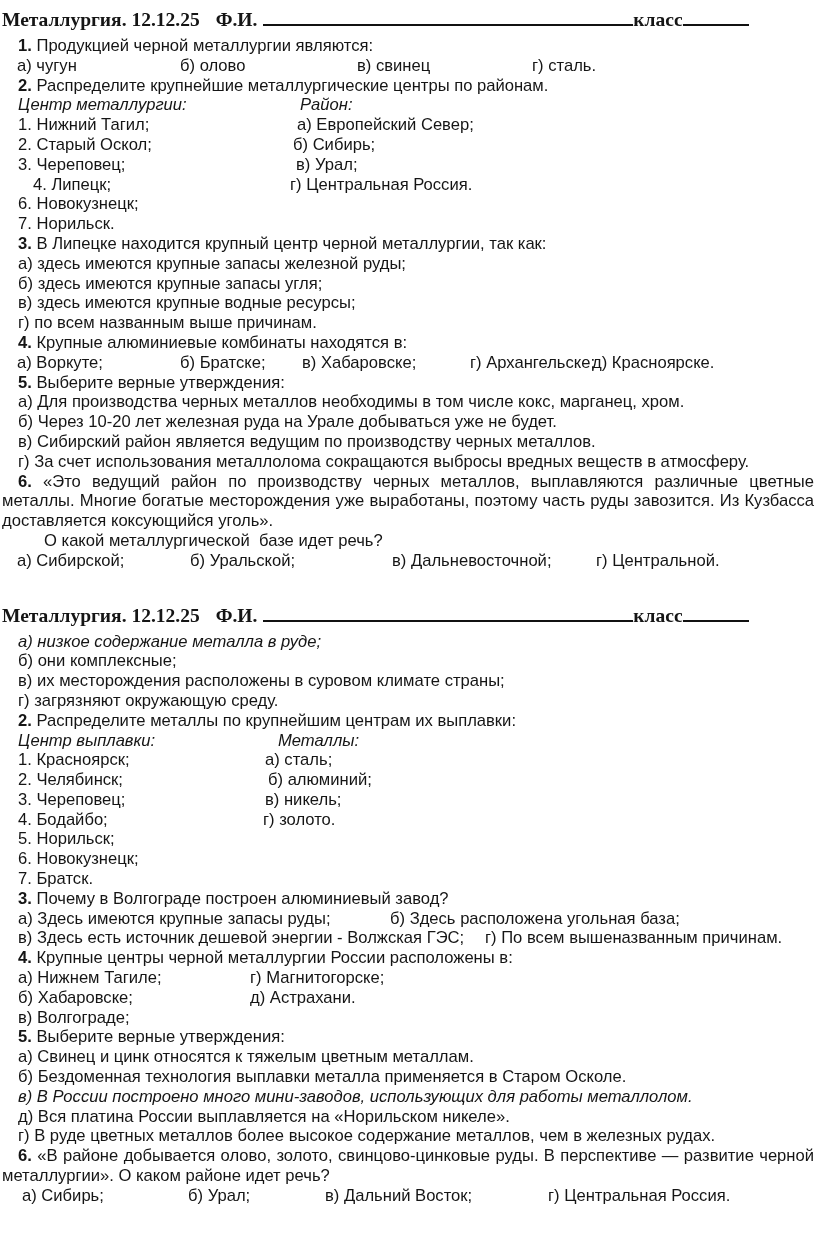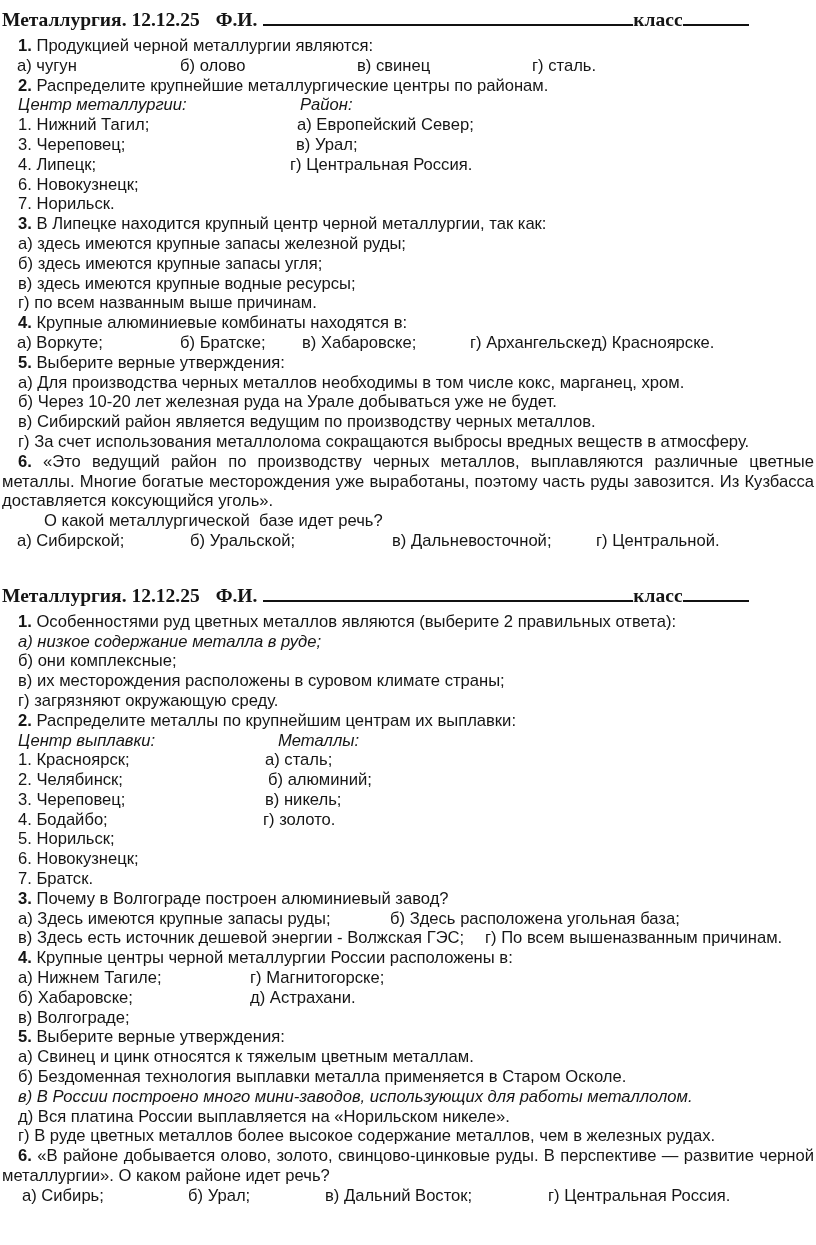--- a/index.html
+++ b/index.html
@@ -61,6 +61,10 @@
         <div class="line rel">
           <span class="abs" style="left: 16px;">1. Нижний Тагил;</span>
           <span class="abs" style="left: 295px;">а) Европейский Север;</span>
+        </div>
+        <div class="line rel">
+          <span class="abs" style="left: 16px;">2. Старый Оскол;</span>
+          <span class="abs" style="left: 291px;">б) Сибирь;</span>
         </div>
         <div class="line rel">
           <span class="abs" style="left: 16px;">3. Череповец;</span>

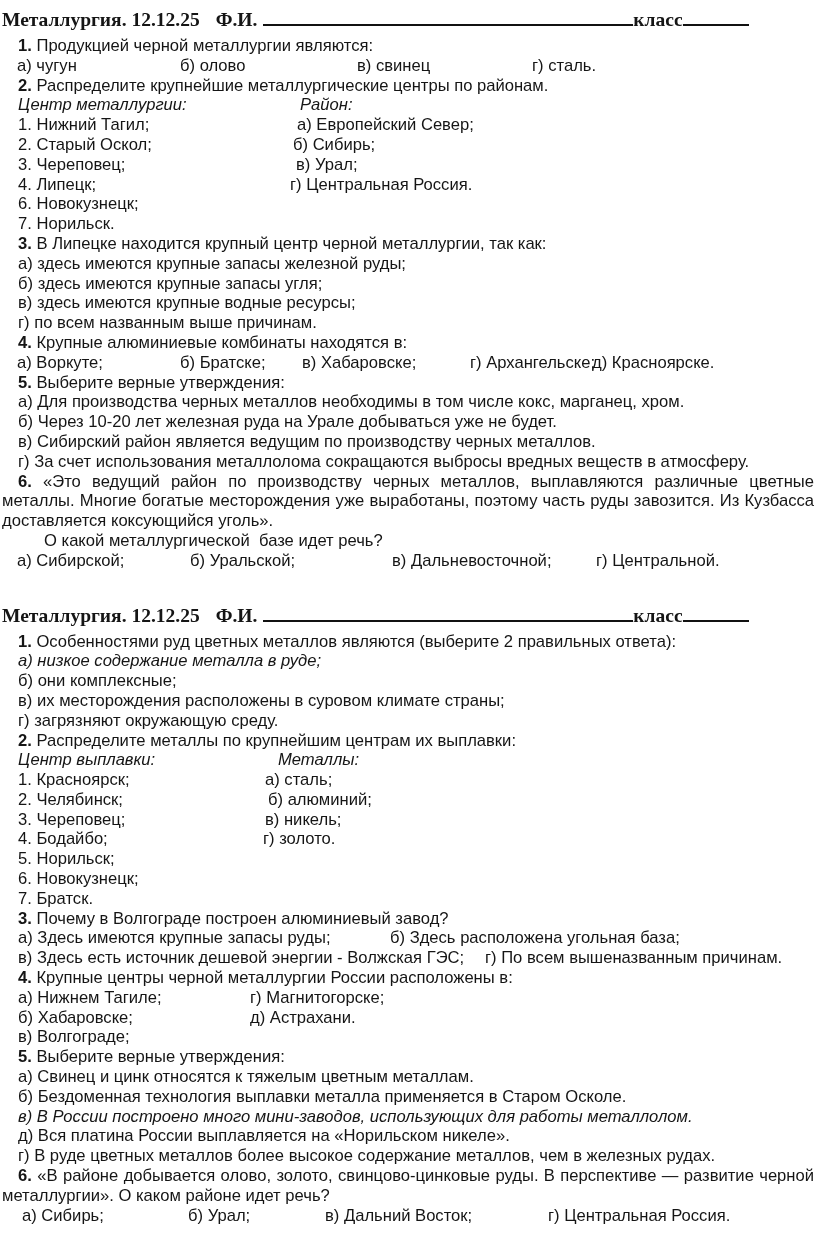--- a/index.html
+++ b/index.html
@@ -71,7 +71,7 @@
           <span class="abs" style="left: 294px;">в) Урал;</span>
         </div>
         <div class="line rel">
-          <span class="abs" style="left: 16px;">4. Липецк;</span>
+          <span class="abs" style="left: 31px;">4. Липецк;</span>
           <span class="abs" style="left: 288px;">г) Центральная Россия.</span>
         </div>
         <div class="line" style="padding-left: 16px;">6. Новокузнецк;</div>

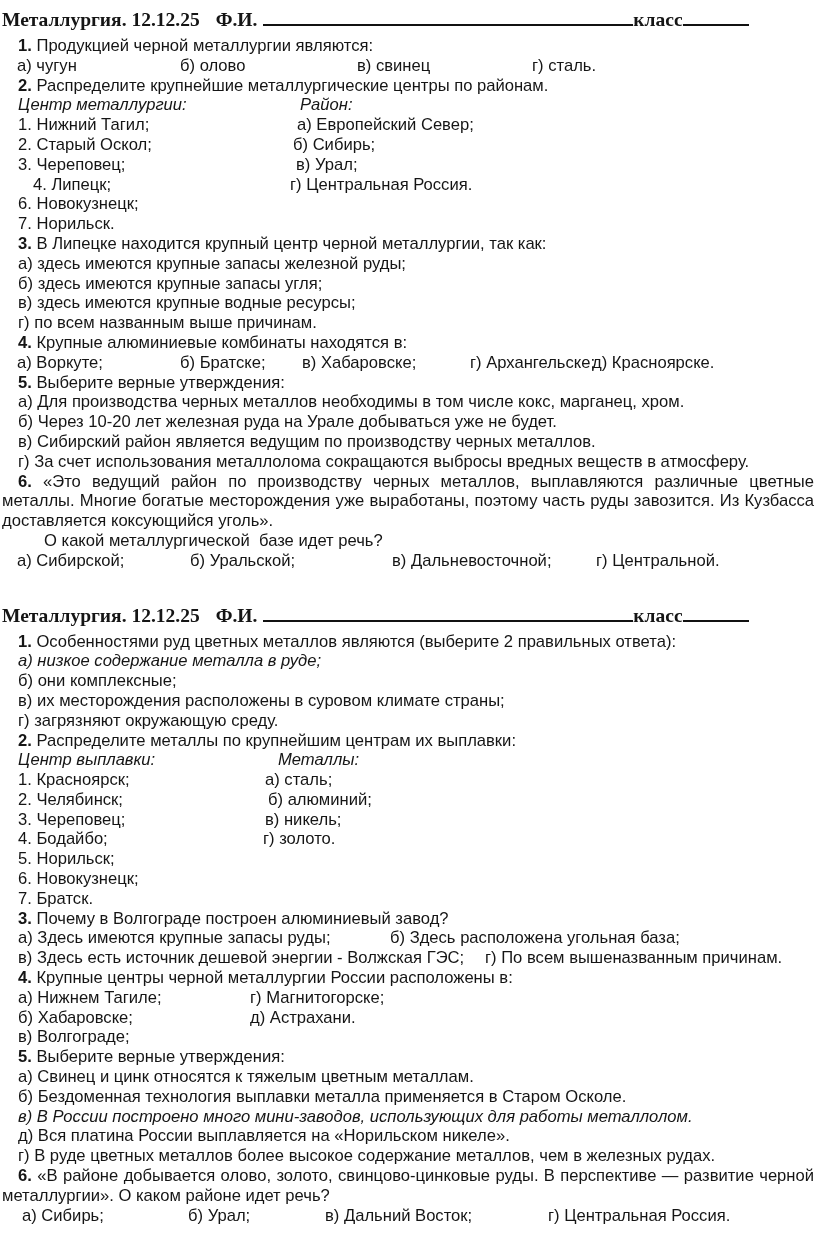--- a/index.html
+++ b/index.html
@@ -114,7 +114,6 @@
       <span>Металлургия. 12.12.25</span><span class="fi">Ф.И.</span><span class="blank name"></span><span>класс</span><span class="blank cls"></span>
     </div>
     <div class="sec-body">
-        <div class="line ind"><b>1.</b> Особенностями руд цветных металлов являются (выберите 2 правильных ответа):</div>
         <div class="line" style="padding-left: 16px; font-style: italic;">а) низкое содержание металла в руде;</div>
         <div class="line" style="padding-left: 16px;">б) они комплексные;</div>
         <div class="line" style="padding-left: 16px;">в) их месторождения расположены в суровом климате страны;</div>

